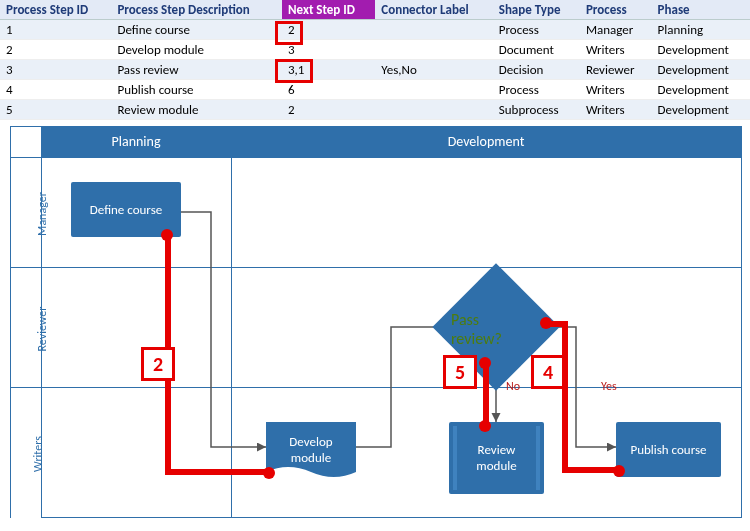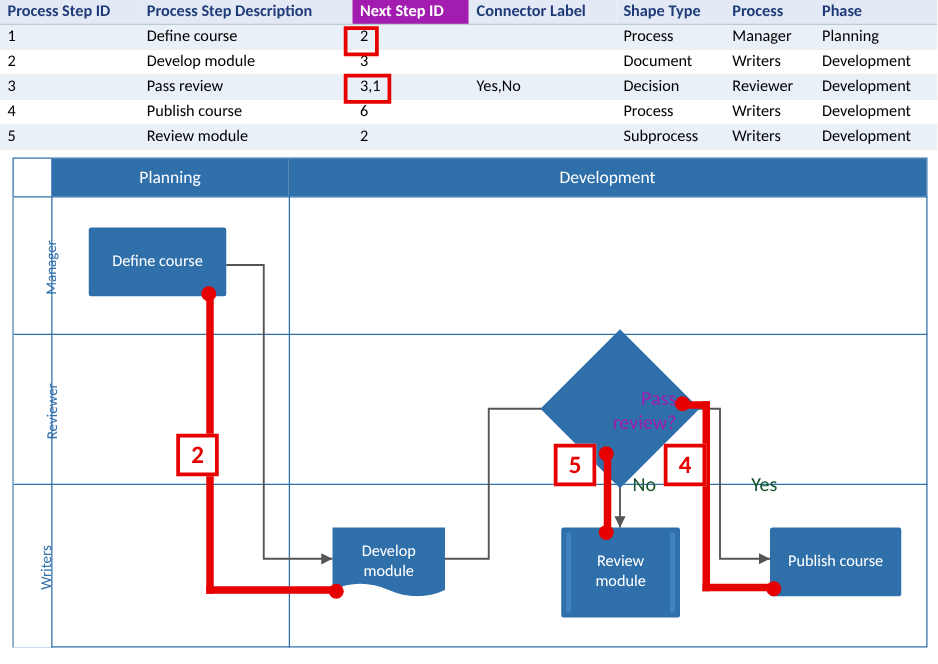--- a/index.html
+++ b/index.html
@@ -23,7 +23,7 @@
   .doc-wave { position:absolute; left:0; right:0; bottom:-1px; height:12px; }
   .decision { width:90px; height:90px; background:transparent; }
   .decision .dia { width:90px; height:90px; background:#2f6faa; transform:rotate(45deg); }
-  .decision .txt { position:absolute; width:100%; text-align:right; color:#a21caf; }
+  .decision .txt { position:absolute; width:100%; text-align:left; color:#4d7c0f; }
   .arrow-label { position:absolute; font-size:16px; color:#14532d; }
   .callout-num { position:absolute; border:3px solid #e60000; color:#e60000; font-size:20px; font-weight:700; width:28px; height:28px; display:flex; align-items:center; justify-content:center; background:#fff; }
   .redpath { position:absolute; background:#e60000; }

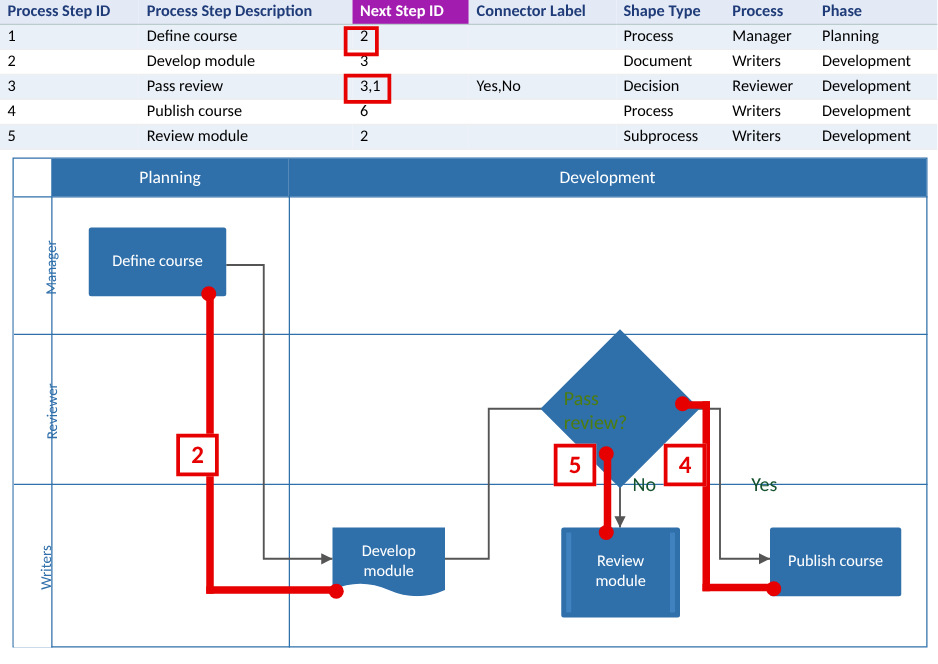--- a/index.html
+++ b/index.html
@@ -24,7 +24,7 @@
   .decision { width:90px; height:90px; background:transparent; }
   .decision .dia { width:90px; height:90px; background:#2f6faa; transform:rotate(45deg); }
   .decision .txt { position:absolute; width:100%; text-align:left; color:#4d7c0f; }
-  .arrow-label { position:absolute; font-size:16px; color:#14532d; }
+  .arrow-label { position:absolute; font-size:12px; color:#b91c1c; }
   .callout-num { position:absolute; border:3px solid #e60000; color:#e60000; font-size:20px; font-weight:700; width:28px; height:28px; display:flex; align-items:center; justify-content:center; background:#fff; }
   .redpath { position:absolute; background:#e60000; }
   .reddot { position:absolute; width:12px; height:12px; background:#e60000; border-radius:50%; }

